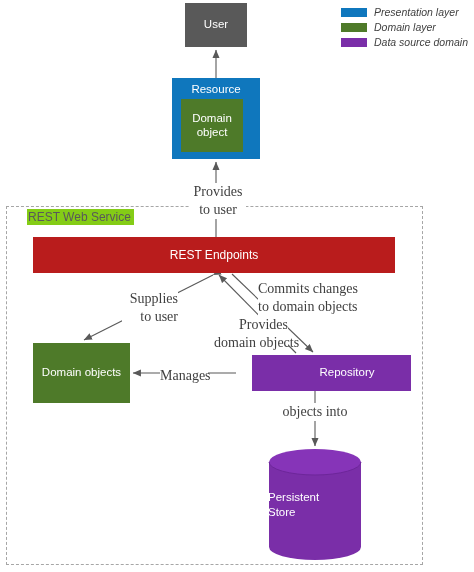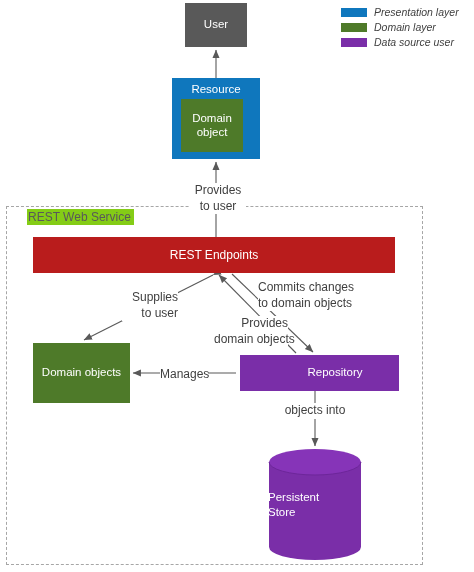--- a/index.html
+++ b/index.html
@@ -328,7 +328,7 @@
     </div>
     <div class="legend-row">
       <div class="legend-swatch" style="background:#7a2ea8"></div>
-      <div class="legend-label">Data source user</div>
+      <div class="legend-label">Data source domain</div>
     </div>
   </div>
 

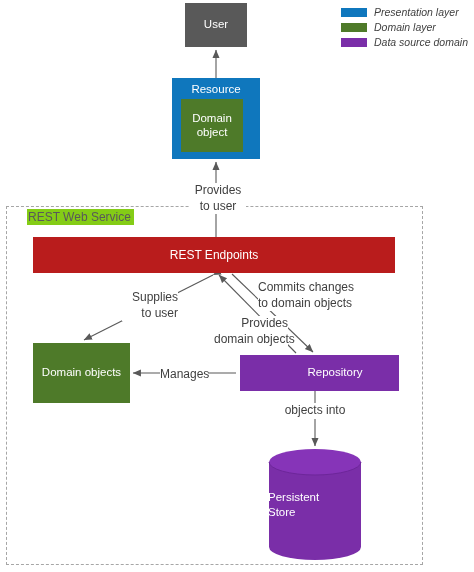--- a/index.html
+++ b/index.html
@@ -137,12 +137,13 @@
   }
   .edge-label {
     position: absolute;
-    font-size: 12px;
+    font-size: 14px;
     color: #3f3f3f;
     line-height: 1.3;
     background: #ffffff;
     white-space: nowrap;
     z-index: 4;
+    font-family: Liberation Serif, serif;
   }
   #label-provides-to-user {
     left: 190px;

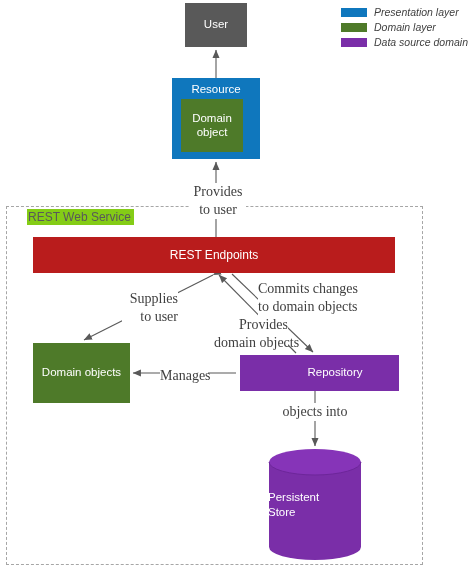--- a/index.html
+++ b/index.html
@@ -86,7 +86,7 @@
     font-size: 11.5px;
   }
   #node-repository {
-    left: 240px;
+    left: 252px;
     top: 355px;
     width: 159px;
     height: 36px;

